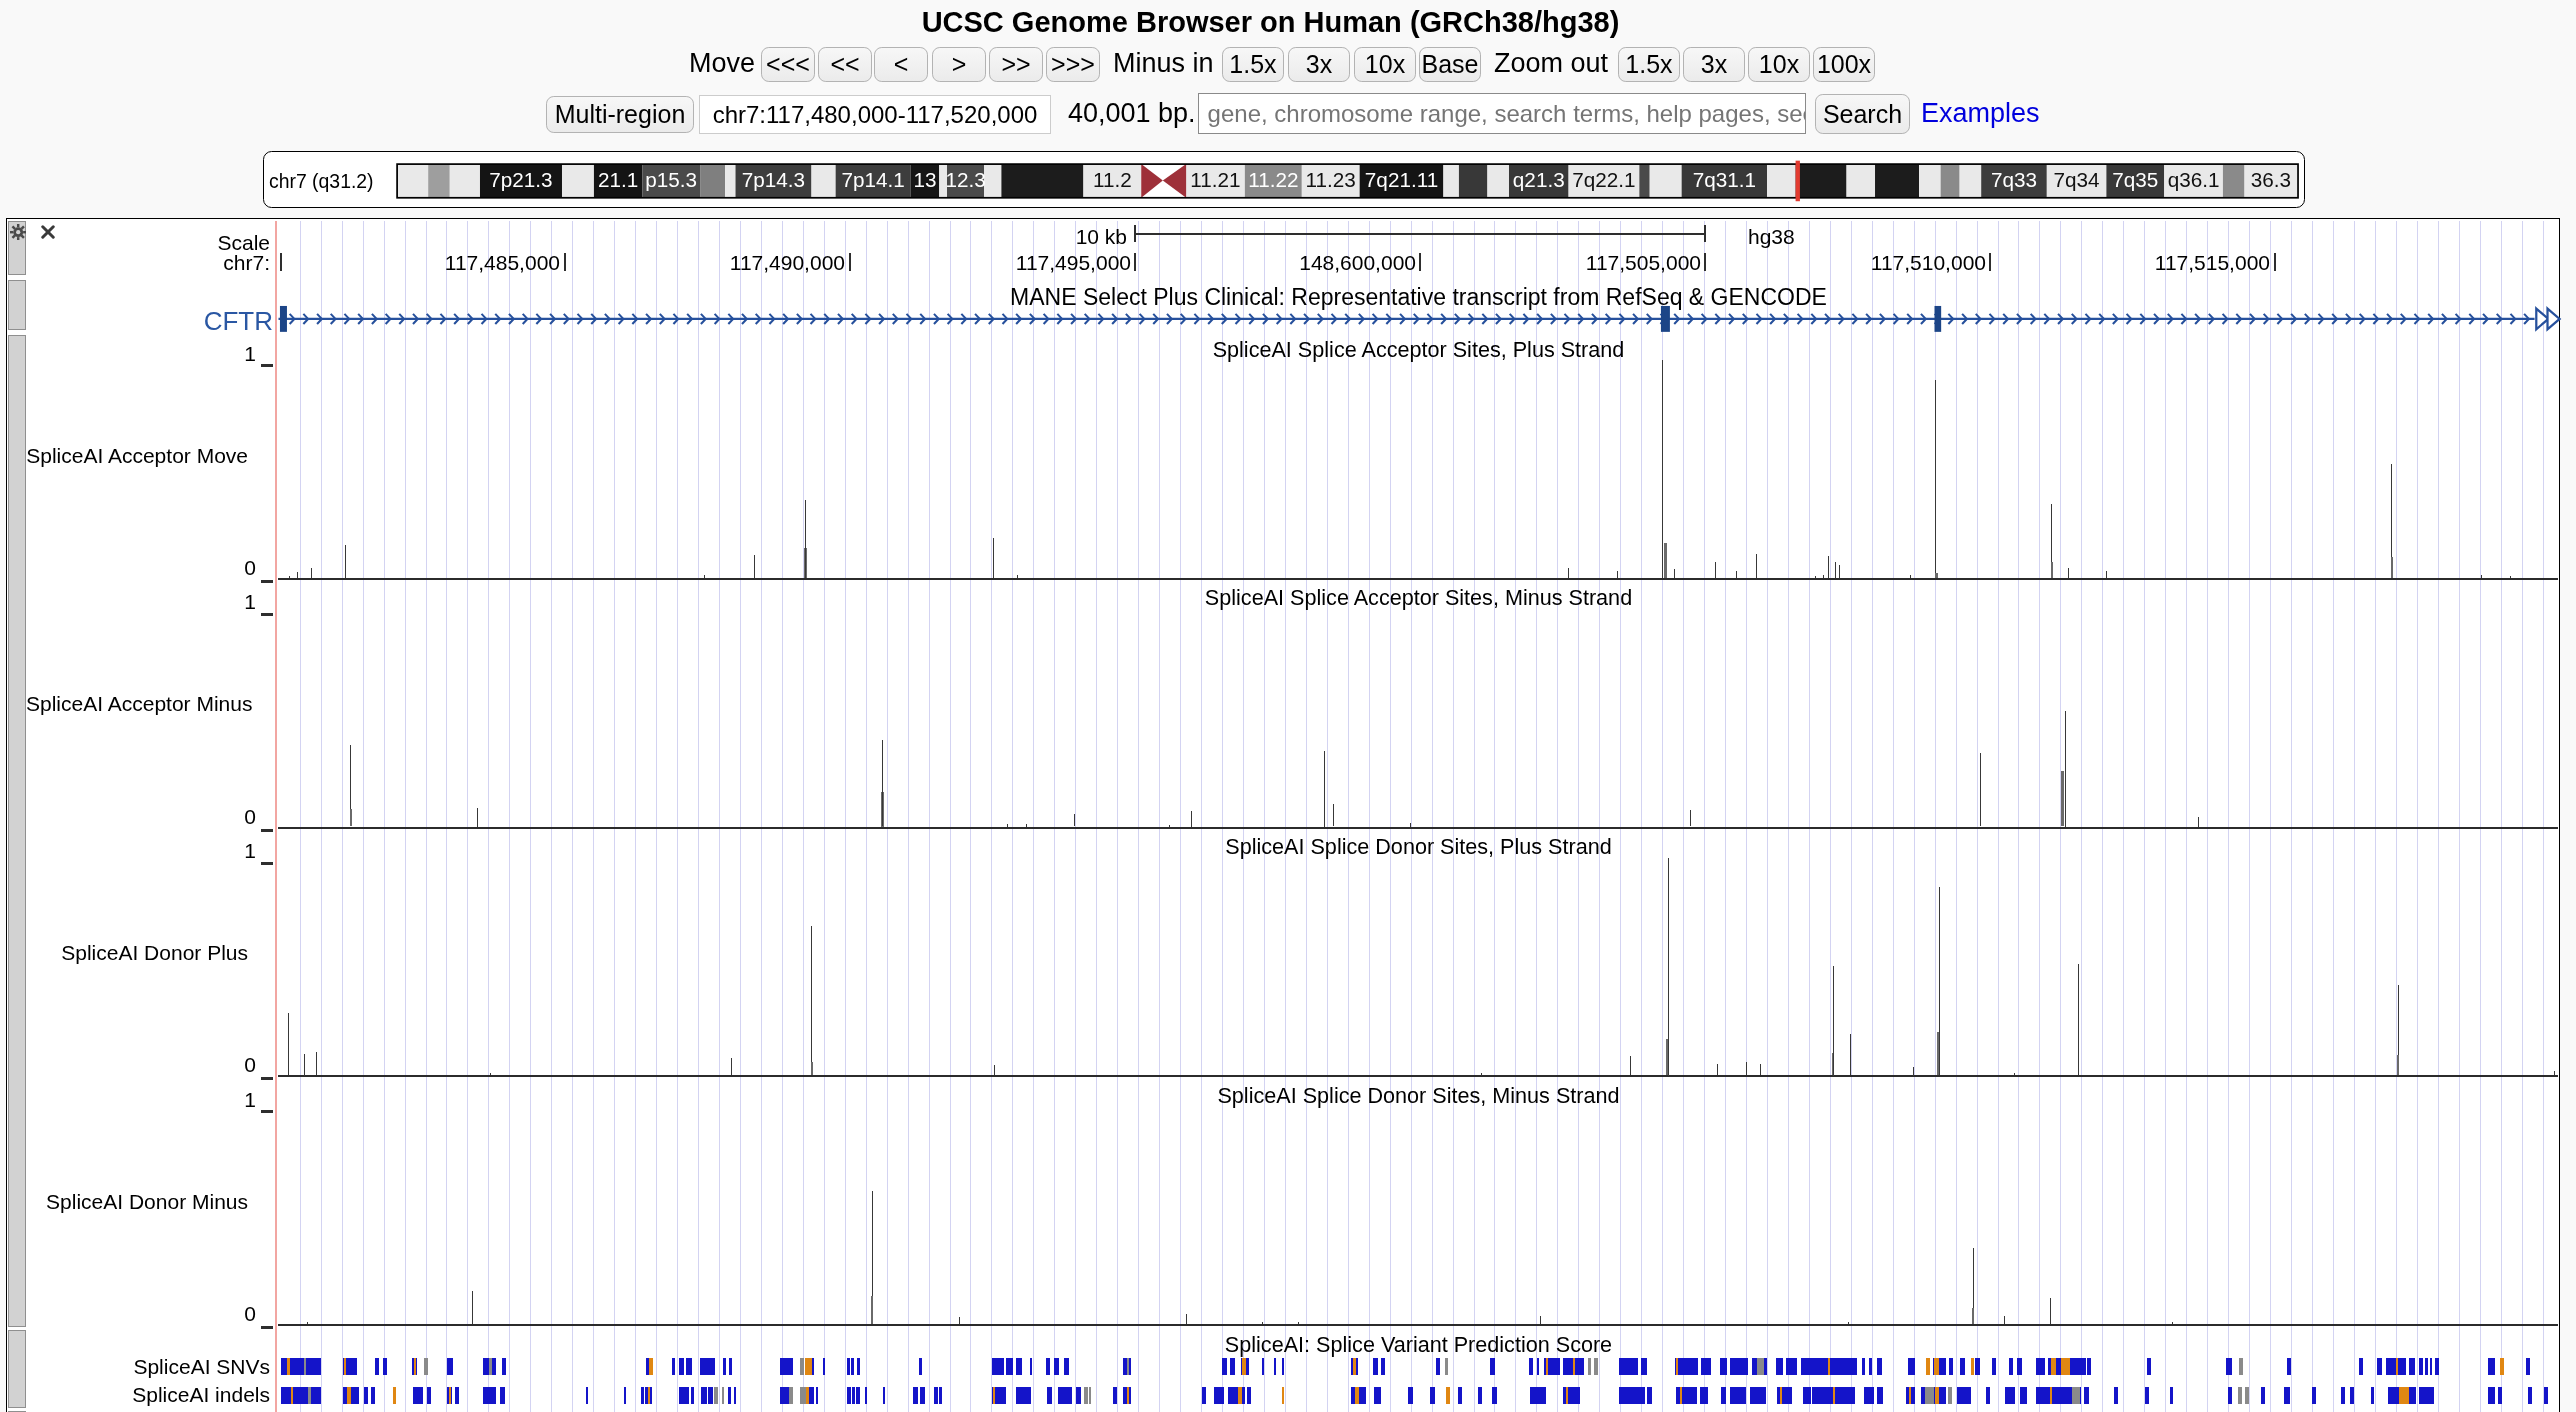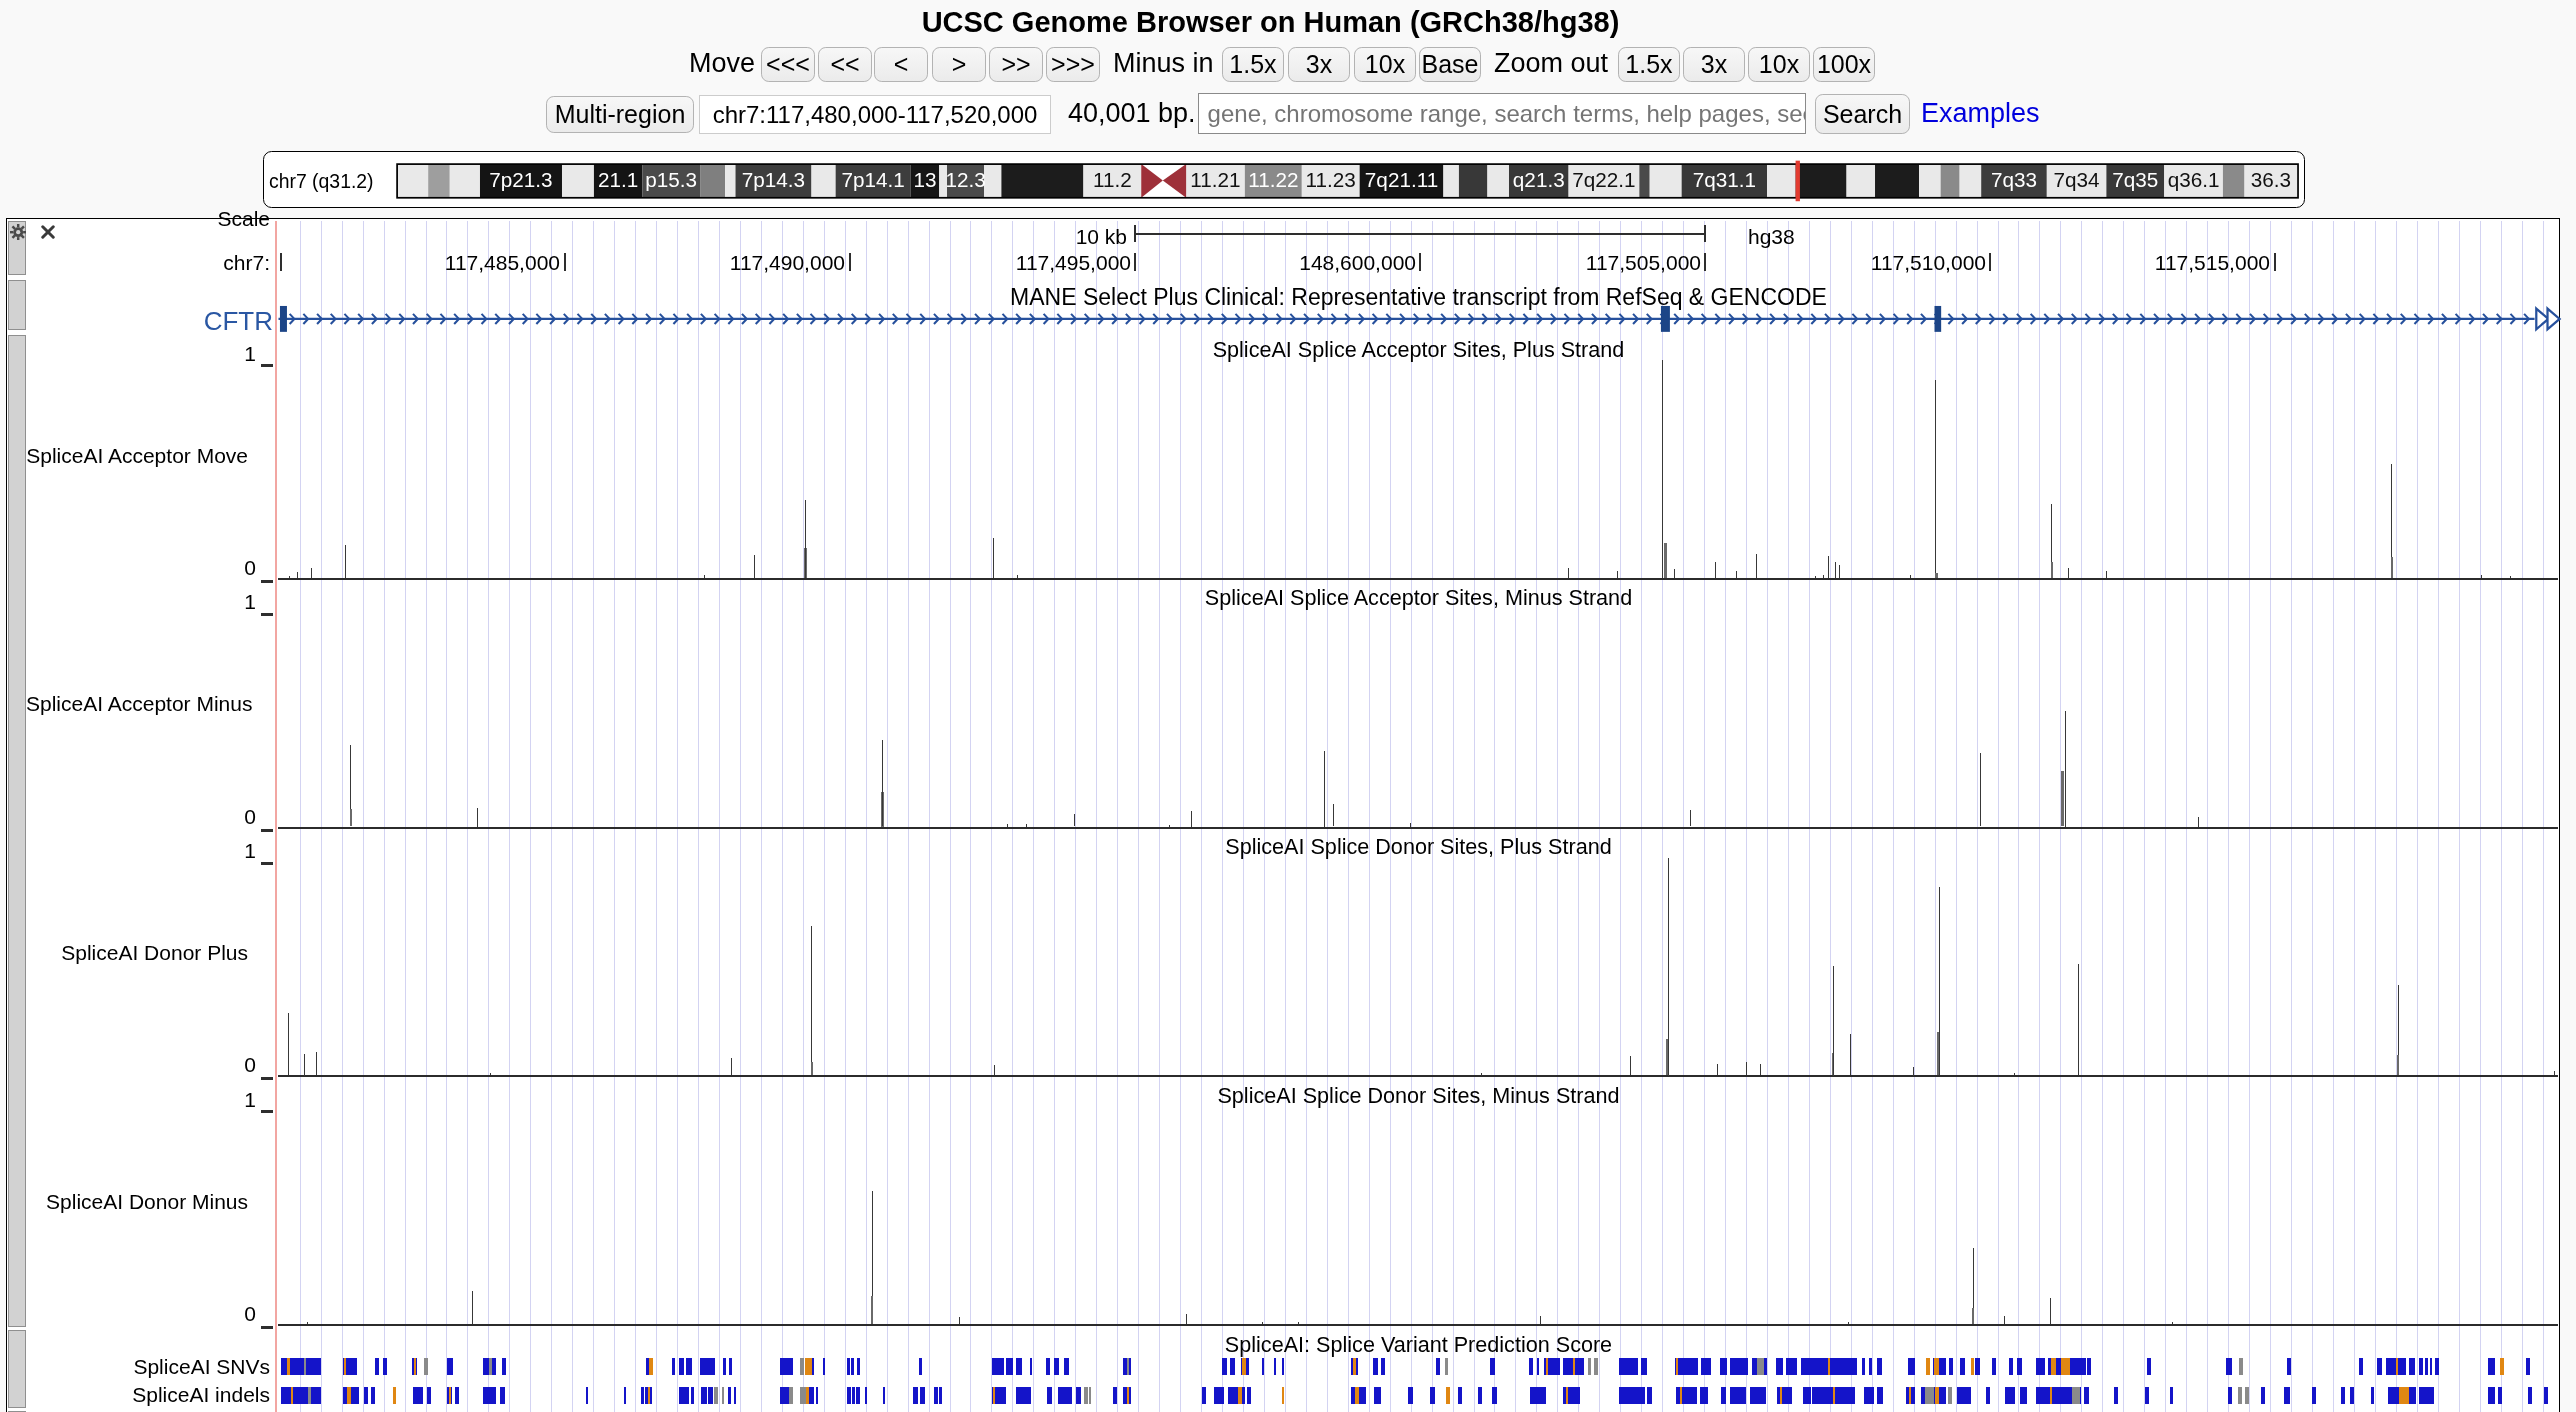--- a/index.html
+++ b/index.html
@@ -264,7 +264,7 @@
     <i style="left:2543px"></i>
   </div>
 <div class="pink"></div>
-<div class="imtxt" style="right:2306px;top:207px;text-align:left">Scale</div>
+<div class="imtxt" style="right:2306px;top:231px;text-align:left">Scale</div>
 <div class="imtxt" style="right:2306px;top:251px;text-align:right">chr7:</div>
 <div class="hbar" style="left:1134px;top:233px;width:570px"></div>
 <div class="vtick" style="left:1134px;top:225px;height:17.3px"></div>

